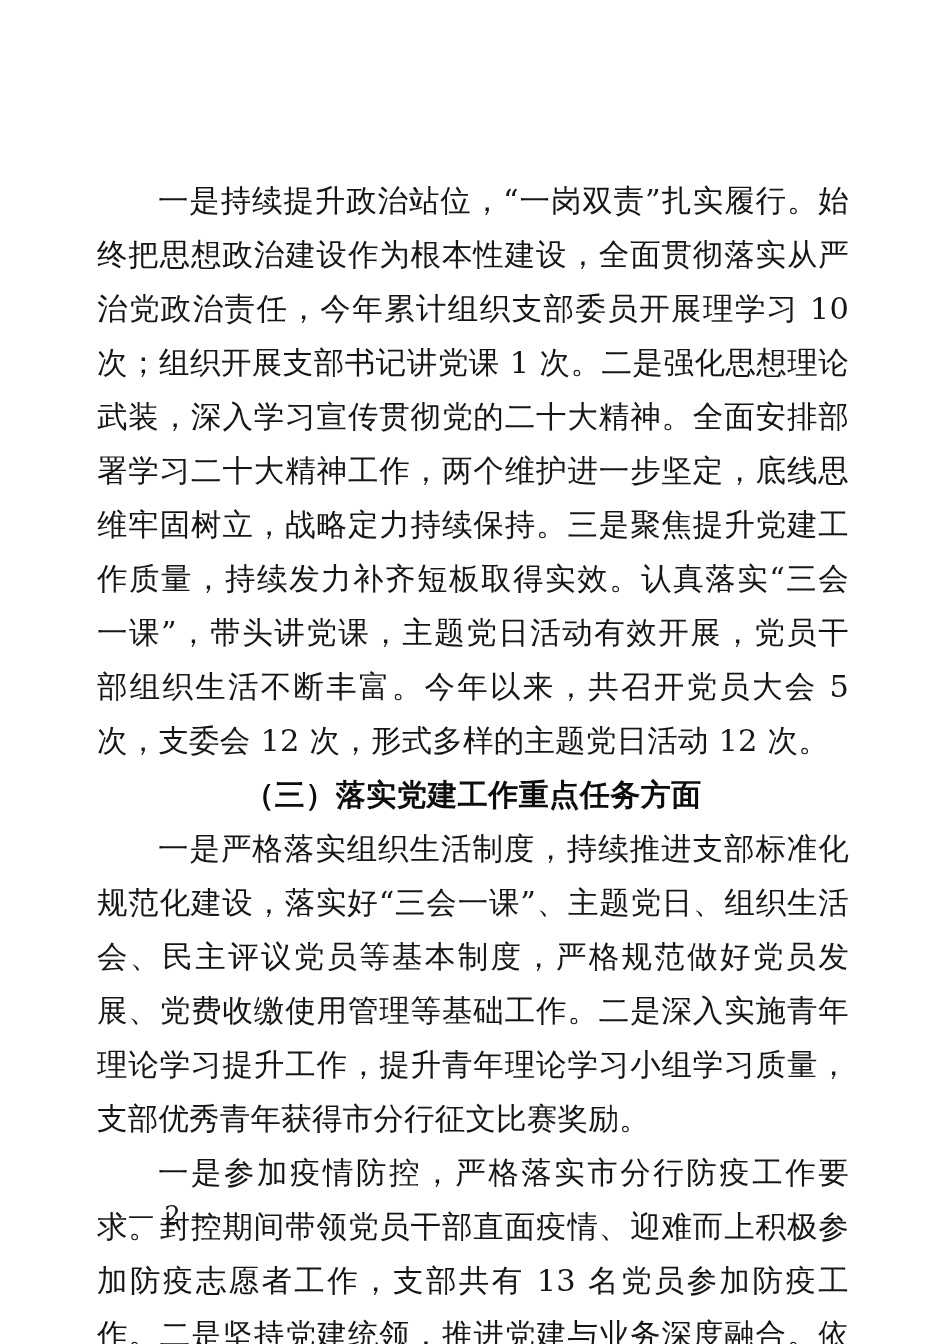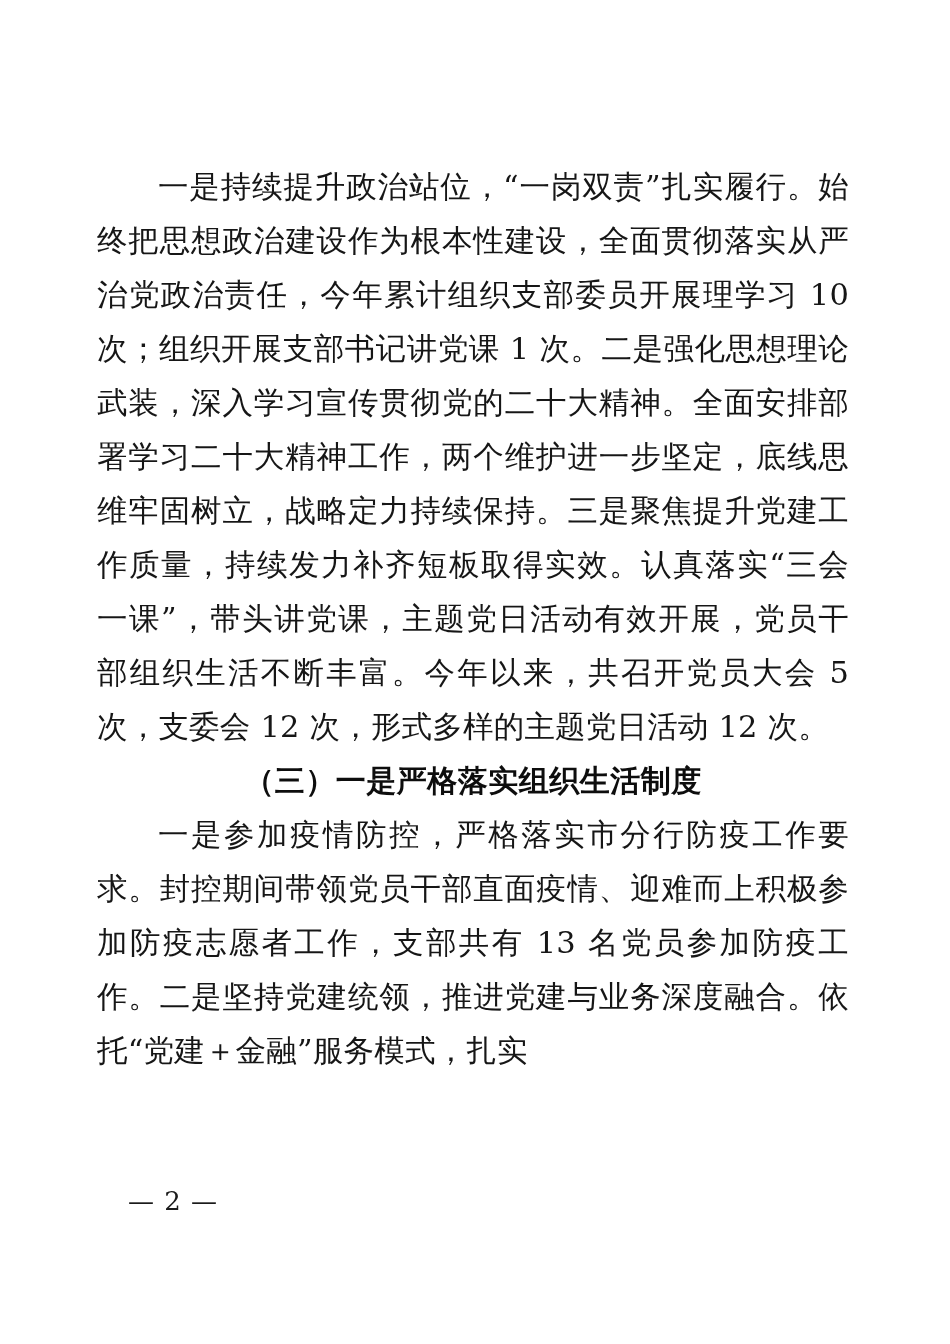--- a/index.html
+++ b/index.html
@@ -22,7 +22,7 @@
   .page {
     position: absolute;
     left: 0;
-    top: 0;
+    top: 14px;
     width: 950px;
     height: 1232px;
     background: #ffffff;

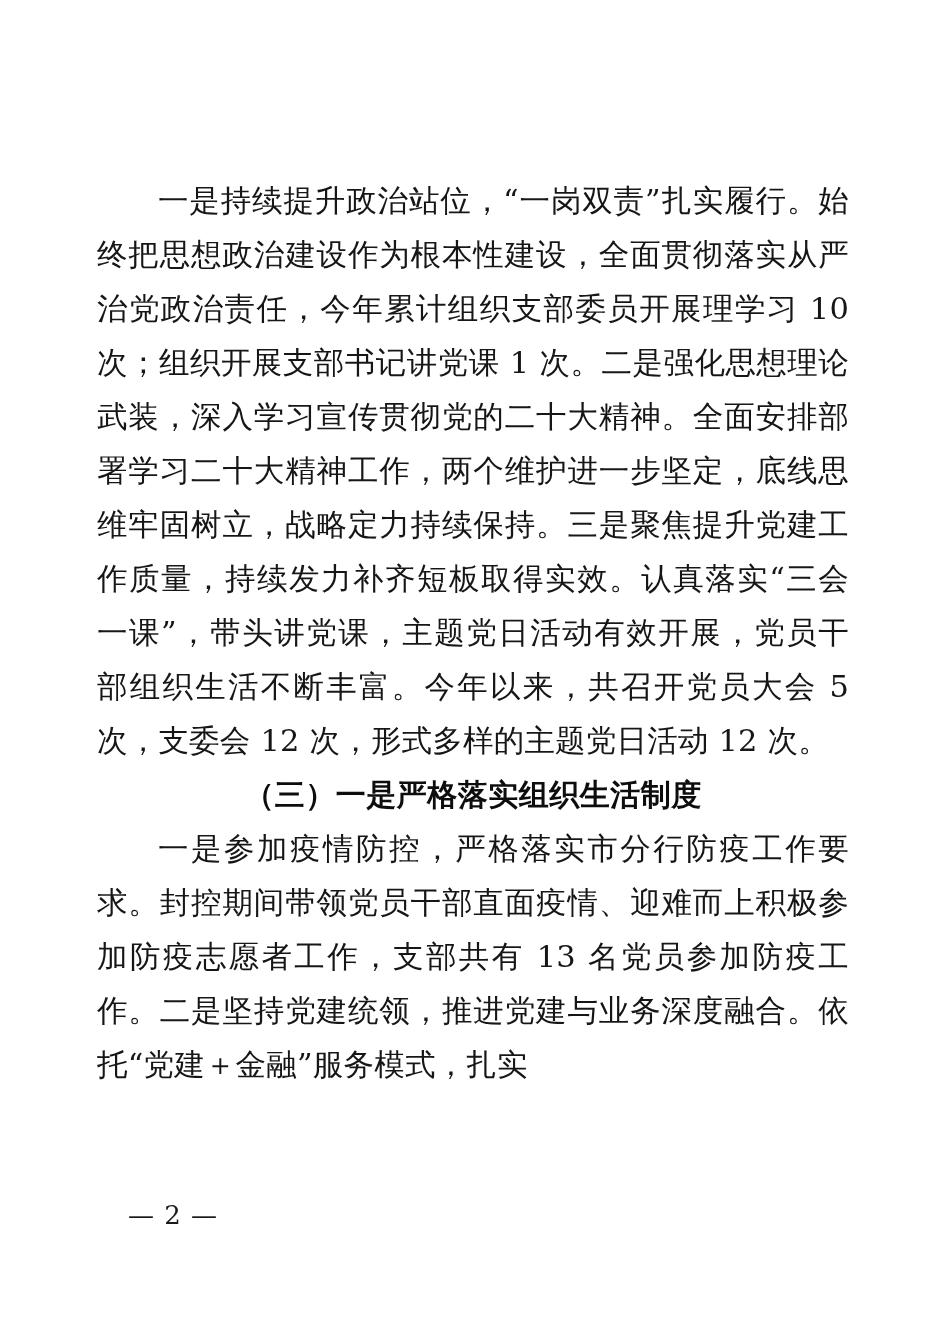--- a/index.html
+++ b/index.html
@@ -86,7 +86,7 @@
 
     <p class="para">一是持续提升政治站位，“一岗双责”扎实履行。始终把思想政治建设作为根本性建设，全面贯彻落实从严治党政治责任，今年累计组织支部委员开展理学习 10 次；组织开展支部书记讲党课 1 次。二是强化思想理论武装，深入学习宣传贯彻党的二十大精神。全面安排部署学习二十大精神工作，两个维护进一步坚定，底线思维牢固树立，战略定力持续保持。三是聚焦提升党建工作质量，持续发力补齐短板取得实效。认真落实“三会一课”，带头讲党课，主题党日活动有效开展，党员干部组织生活不断丰富。今年以来，共召开党员大会 5 次，支委会 12 次，形式多样的主题党日活动 12 次。</p>
 
-    <h2 class="heading">（三）一是严格落实组织生活制度</h2>
+    <h2 class="heading">（三）落实党建工作重点任务方面</h2>
 
 
 

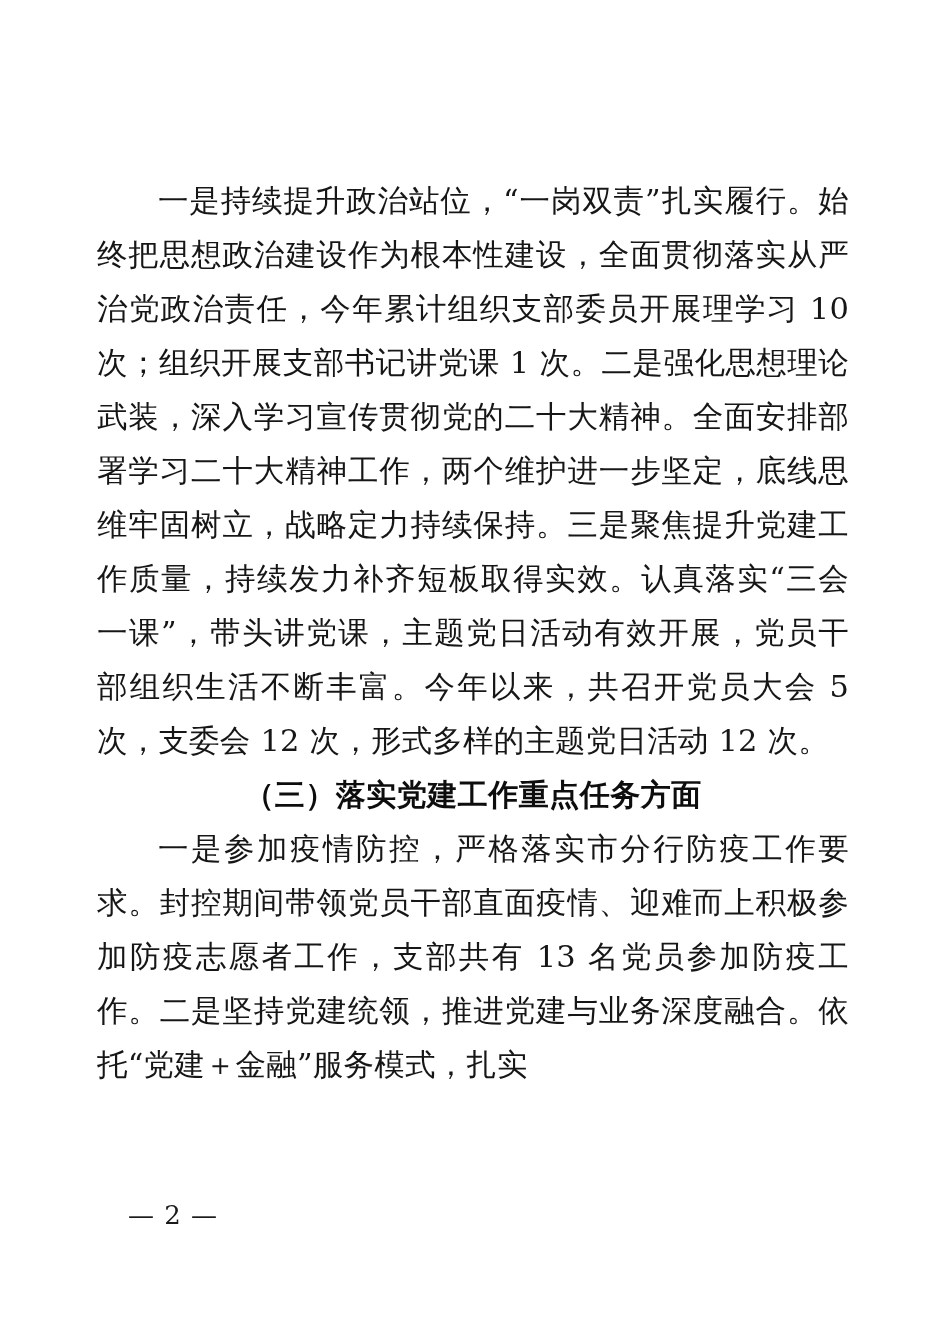--- a/index.html
+++ b/index.html
@@ -88,6 +88,7 @@
 
     <h2 class="heading">（三）落实党建工作重点任务方面</h2>
 
+    <p class="para">一是严格落实组织生活制度，持续推进支部标准化规范化建设，落实好“三会一课”、主题党日、组织生活会、民主评议党员等基本制度，严格规范做好党员发展、党费收缴使用管理等基础工作。二是深入实施青年理论学习提升工作，提升青年理论学习小组学习质量，支部优秀青年获得市分行征文比赛奖励。</p>
 
 
     <p class="para">一是参加疫情防控，严格落实市分行防疫工作要求。封控期间带领党员干部直面疫情、迎难而上积极参加防疫志愿者工作，支部共有 13 名党员参加防疫工作。二是坚持党建统领，推进党建与业务深度融合。依托“党建＋金融”服务模式，扎实</p>

